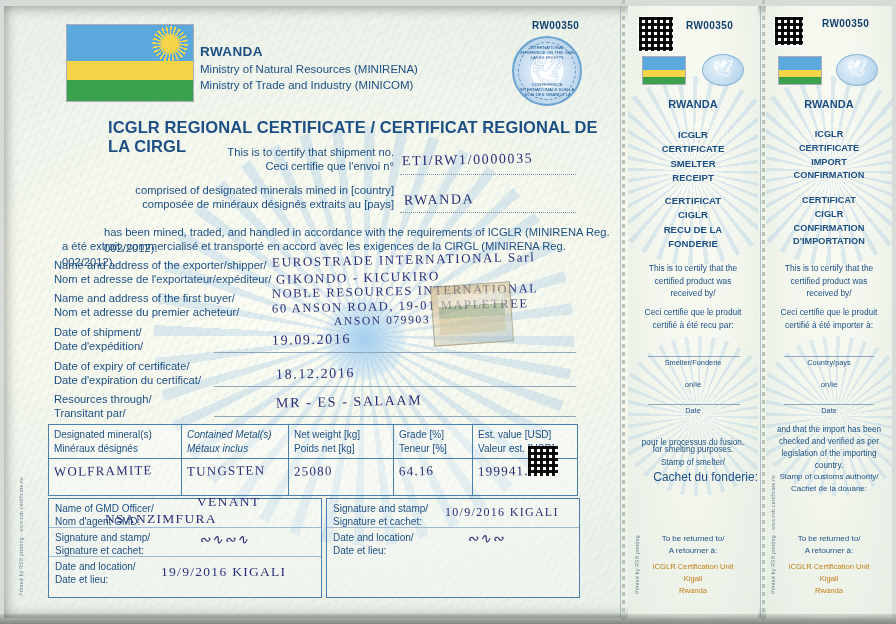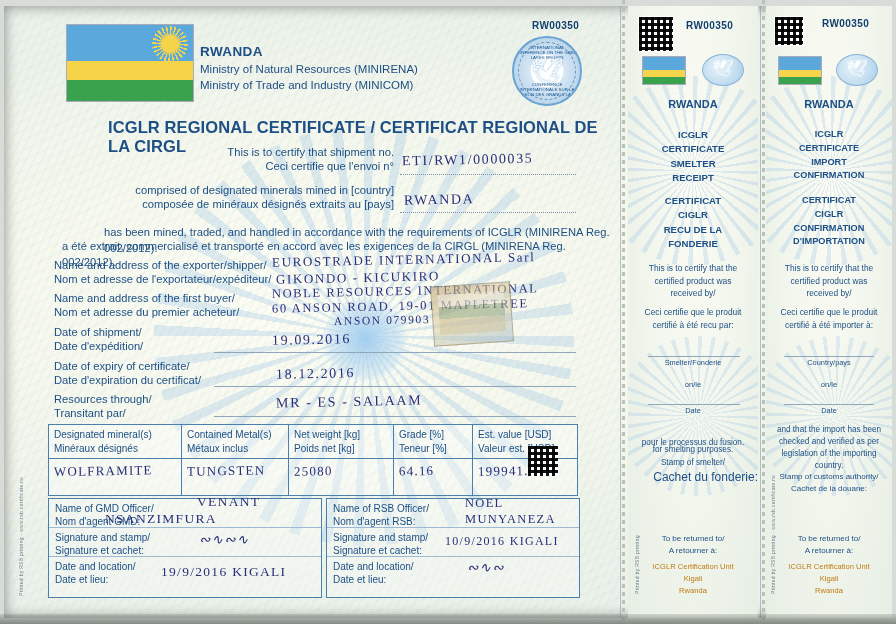--- a/index.html
+++ b/index.html
@@ -436,7 +436,7 @@
           <span>Designated mineral(s)</span><br>
           <span>Minéraux désignés</span>
         </td>
-        <td style="width:96px;">
+        <td style="width:96px;font-style:italic;">
           <span>Contained Metal(s)</span><br>
           <span>Métaux inclus</span>
         </td>

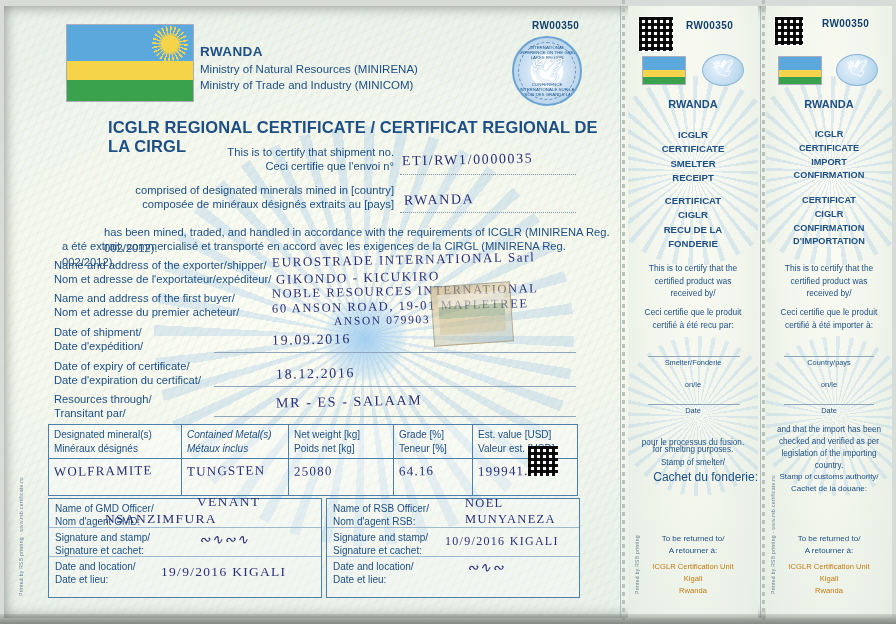--- a/index.html
+++ b/index.html
@@ -496,11 +496,6 @@
 
     <div class="obox" style="left:322px; top:492px; width:252px; height:98px;">
       <div class="row">
-        <span>Name of RSB Officer/</span><br>
-        <span>Nom d'agent RSB:</span>
-        <span class="hv" style="left:138px; top:-4px; font-size:12.5px;">NOEL MUNYANEZA</span>
-      </div>
-      <div class="row">
         <span>Signature and stamp/</span><br>
         <span>Signature et cachet:</span>
         <span class="hv" style="left:118px; top:6px; font-size:12px;">10/9/2016 KIGALI</span>

